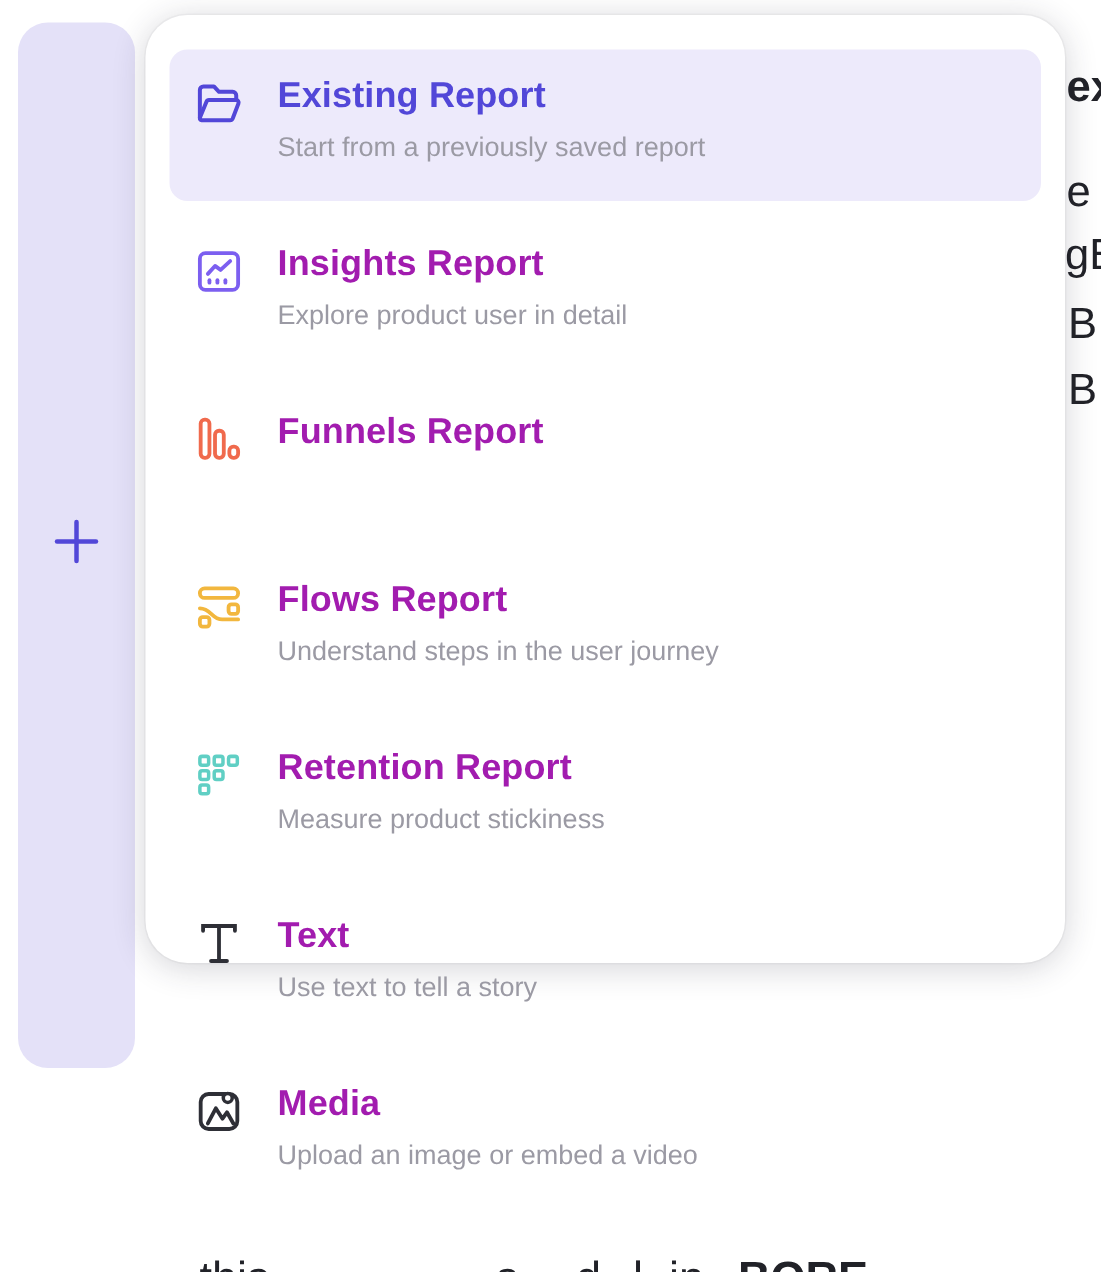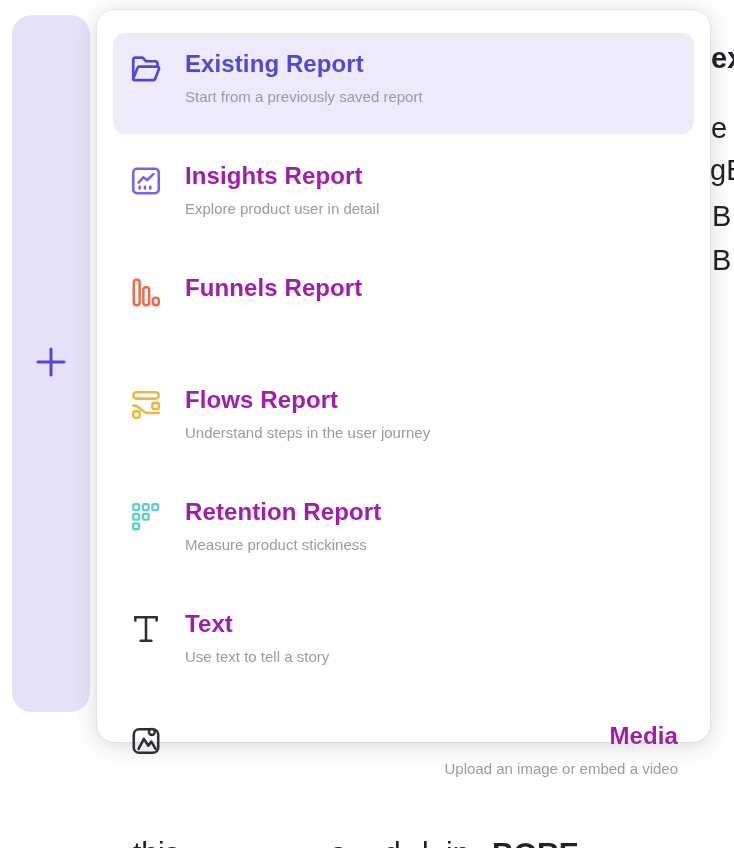--- a/index.html
+++ b/index.html
@@ -37,9 +37,9 @@
   .menu-panel {
     position: absolute;
     left: 97px; top: 10px;
-    width: 613px; height: 732px;
+    width: 613px; height: 632px;
     background: #ffffff;
-    border-radius: 18px;
+    border-radius: 28px;
     box-shadow: 0 3px 22px rgba(40, 40, 60, 0.20), 0 0 0 1px rgba(0,0,0,0.03);
     padding: 23px 16px 24px 16px;
     z-index: 2;

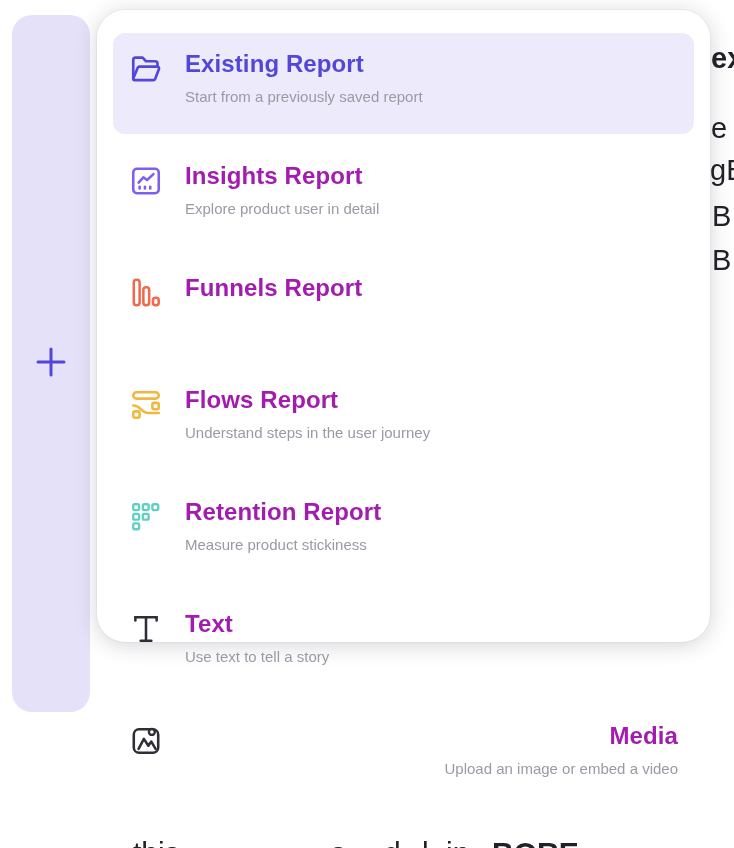--- a/index.html
+++ b/index.html
@@ -77,7 +77,7 @@
   .menu-item.active .item-title { color: #5247d8; }
   .item-desc {
     margin-top: 10px;
-    font-size: 15px;
+    font-size: 18px;
     font-weight: 400;
     color: #9b9aa4;
     line-height: 1.15;

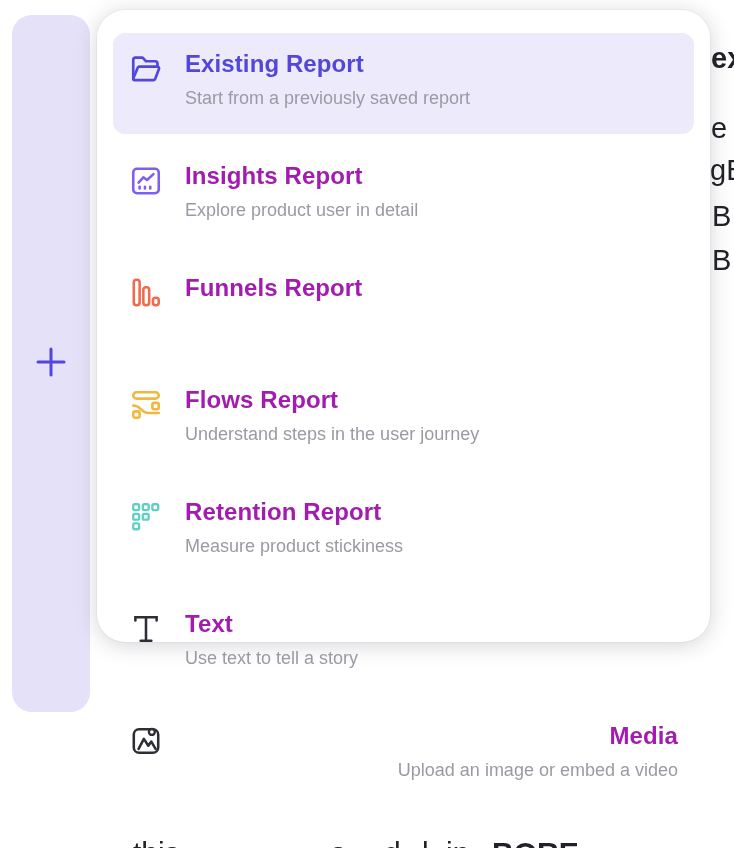--- a/index.html
+++ b/index.html
@@ -54,7 +54,7 @@
     margin-bottom: 11px;
     cursor: pointer;
   }
-  .menu-item:last-child { margin-bottom: 0; text-align: right; }
+  .menu-item:last-child { margin-bottom: 0; }
   .menu-item.active { background: #edeafb; }
 
   .item-icon {

